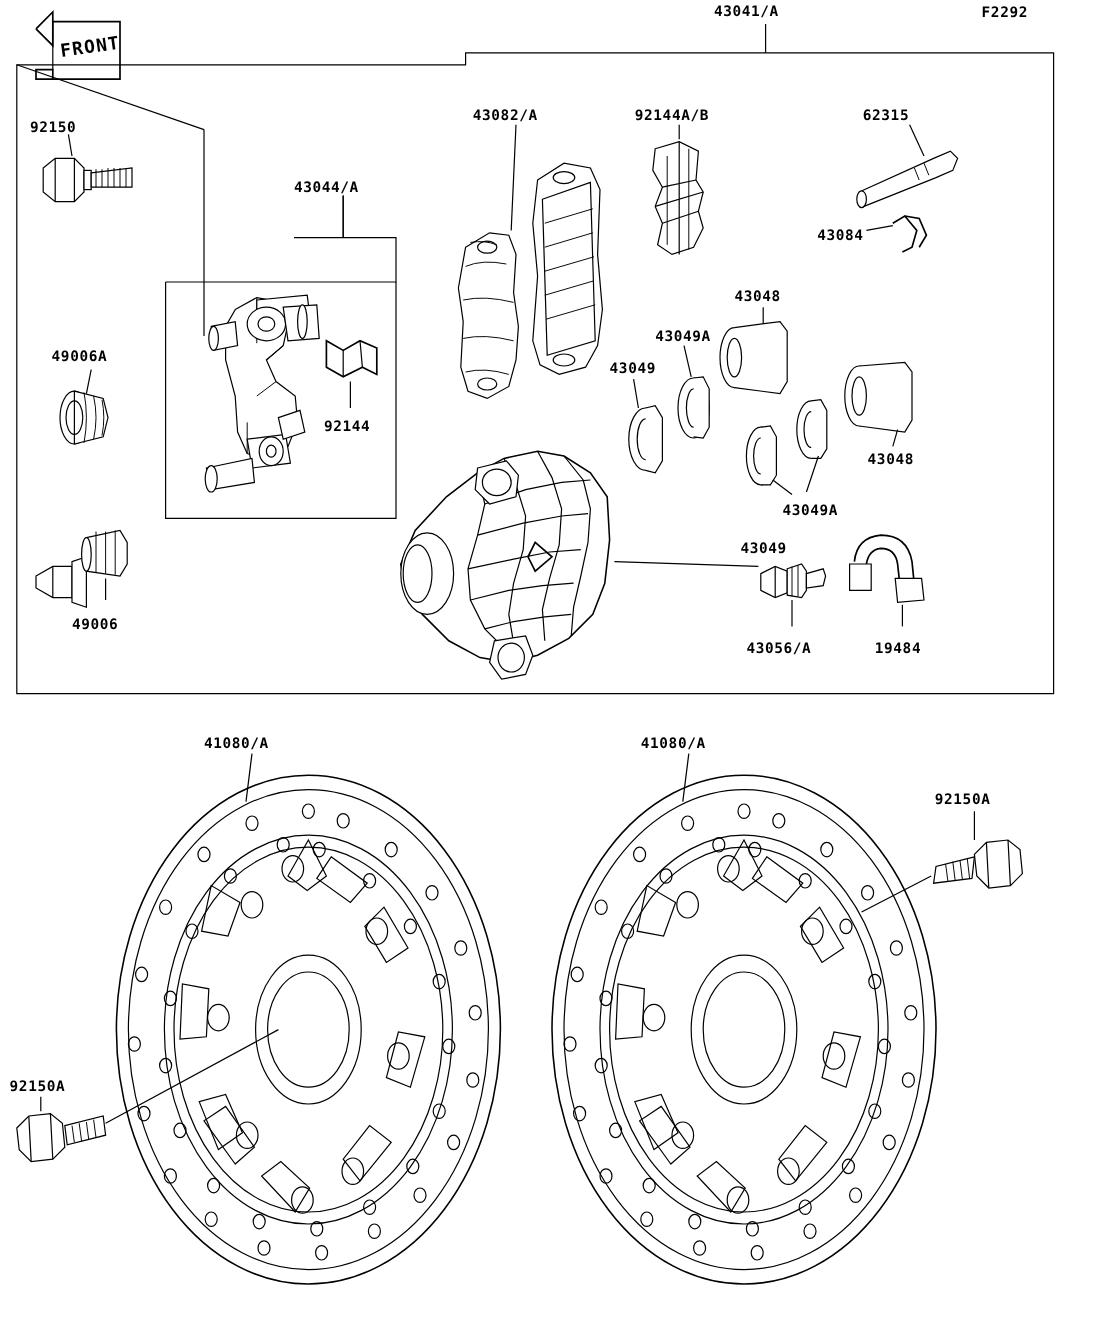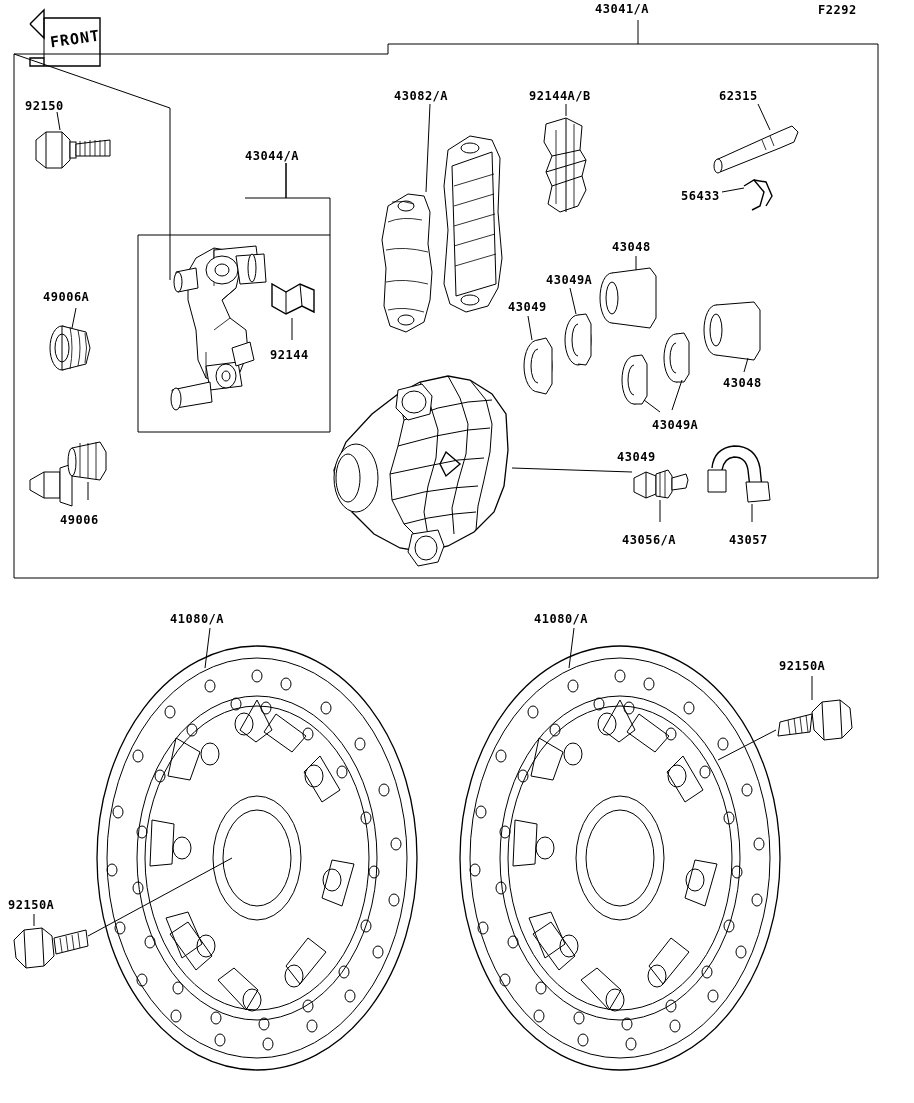--- a/index.html
+++ b/index.html
@@ -368,7 +368,7 @@
   <div class="lbl" style="left:394px;top:89px;">43082/A</div>
   <div class="lbl" style="left:529px;top:89px;">92144A/B</div>
   <div class="lbl" style="left:719px;top:89px;">62315</div>
-  <div class="lbl" style="left:681px;top:189px;">56433</div>
+  <div class="lbl" style="left:681px;top:189px;">43084</div>
   <div class="lbl" style="left:245px;top:149px;">43044/A</div>
   <div class="lbl" style="left:612px;top:240px;">43048</div>
   <div class="lbl" style="left:546px;top:273px;">43049A</div>

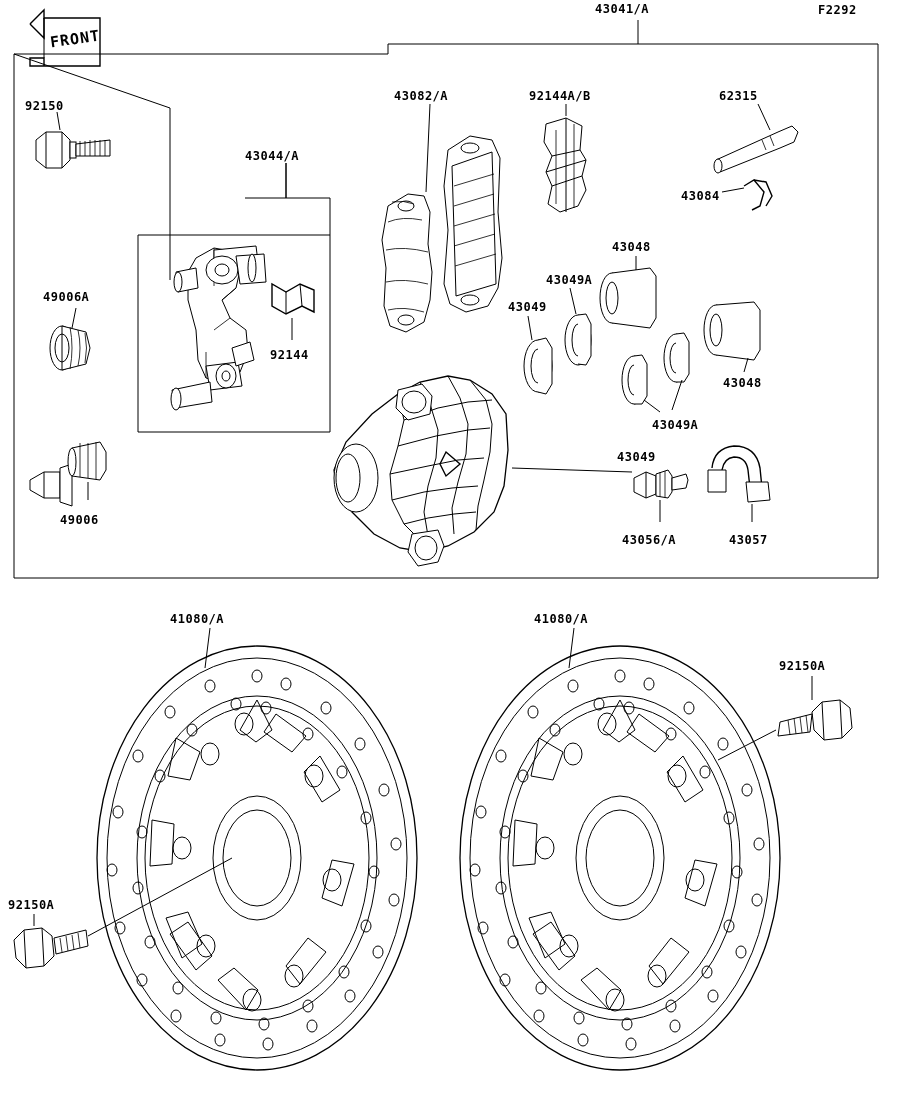--- a/index.html
+++ b/index.html
@@ -380,7 +380,7 @@
   <div class="lbl" style="left:617px;top:450px;">43049</div>
   <div class="lbl" style="left:60px;top:513px;">49006</div>
   <div class="lbl" style="left:622px;top:533px;">43056/A</div>
-  <div class="lbl" style="left:729px;top:533px;">43057</div>
+  <div class="lbl" style="left:729px;top:533px;">19484</div>
   <div class="lbl" style="left:170px;top:612px;">41080/A</div>
   <div class="lbl" style="left:534px;top:612px;">41080/A</div>
   <div class="lbl" style="left:779px;top:659px;">92150A</div>

